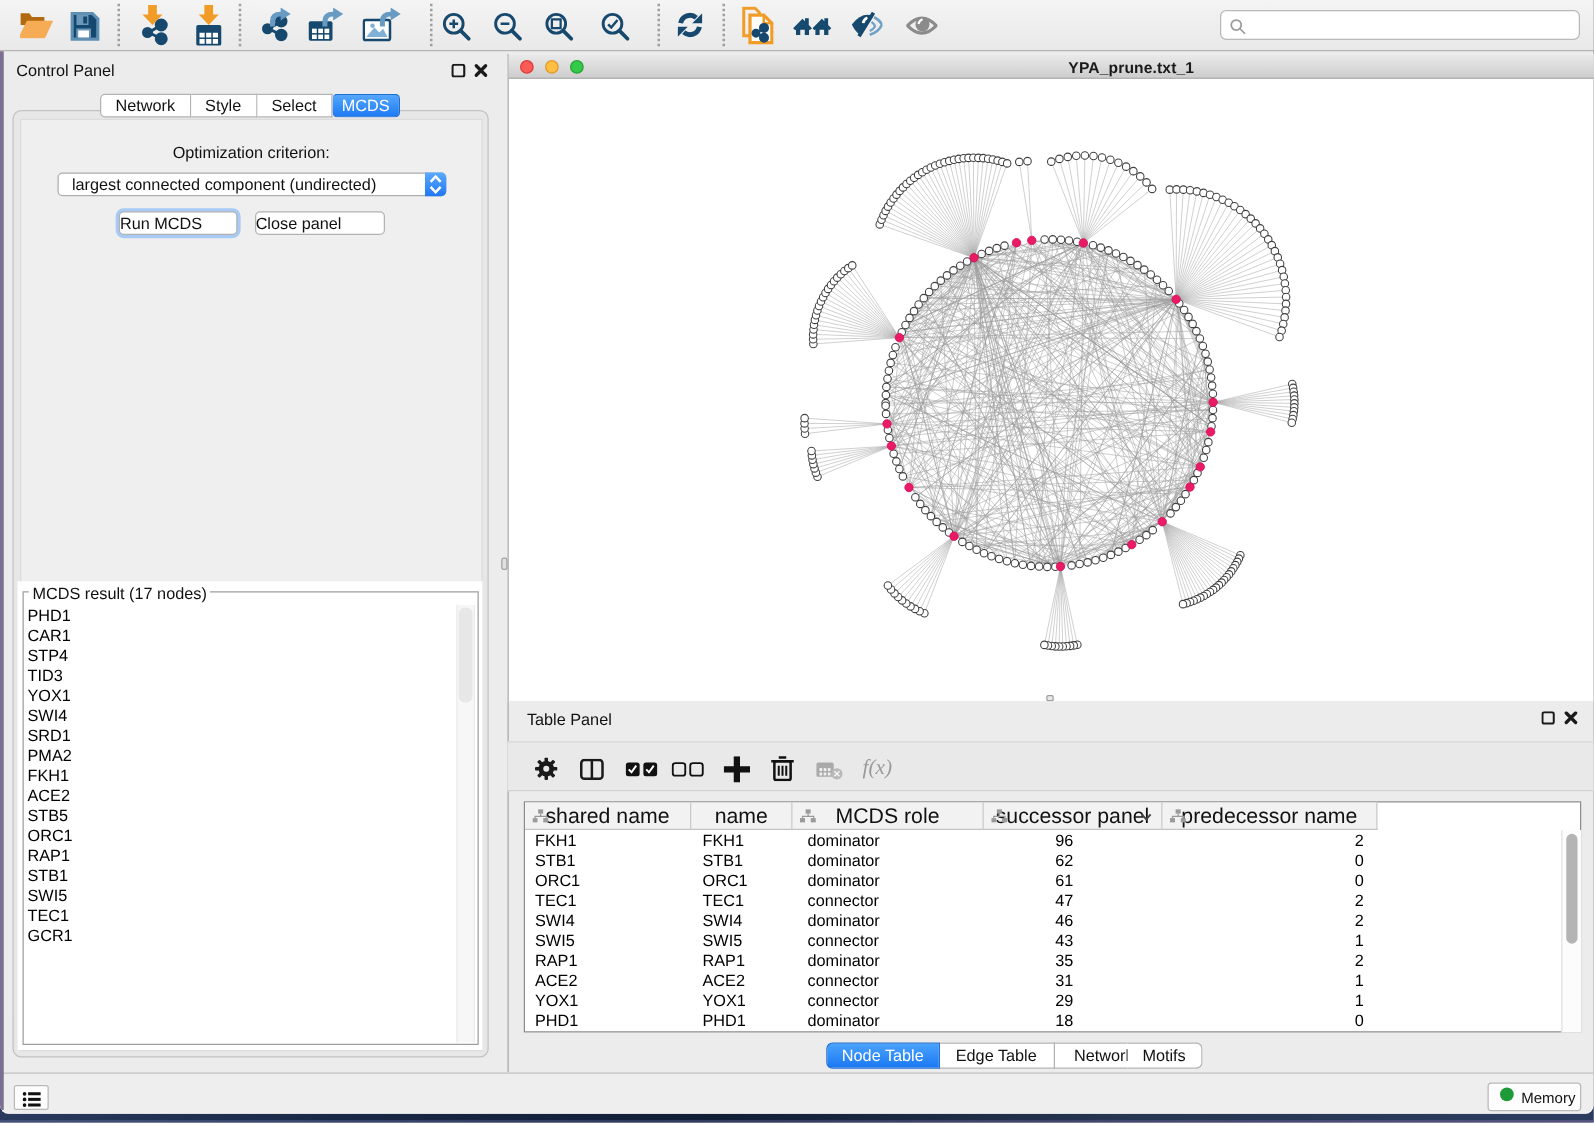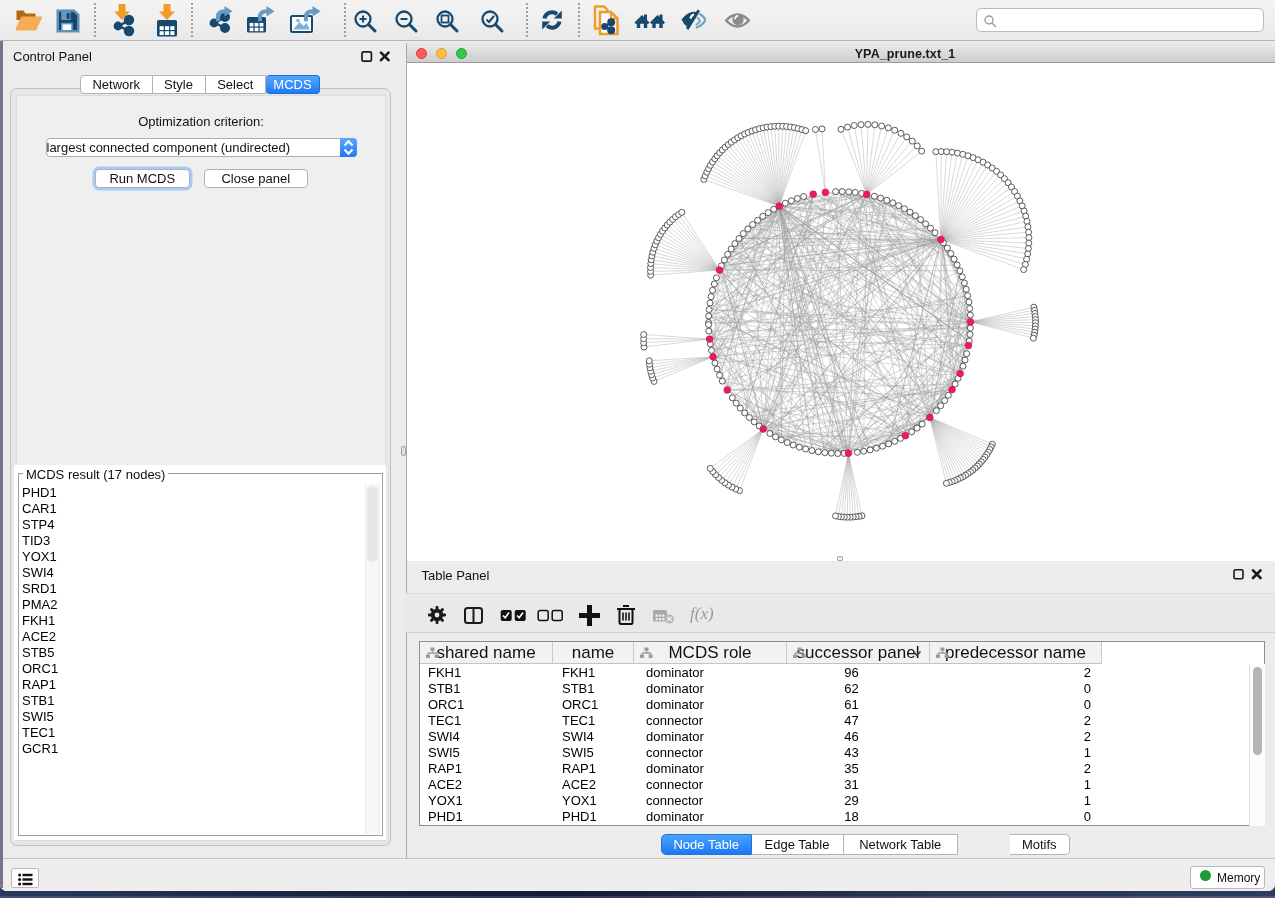--- a/index.html
+++ b/index.html
@@ -15,7 +15,7 @@
 #cpinner{left:16px;top:95px;width:370px;height:746px;background:#efefef;border:1px solid #dcdcdc}
 .tabseg{top:74.5px;height:19px;background:#fff;border:1px solid #b3b3b3;font-size:13px;color:#111;text-align:center;line-height:18px}
 #optlabel{left:17px;top:114px;width:368px;text-align:center;font-size:13px;color:#111}
-#combo{left:45.5px;top:137.5px;width:311px;height:19px;background:#fff;border:1px solid #aeaeae;border-radius:4px;font-size:13px;line-height:17px;padding-left:0;color:#111}
+#combo{left:45.5px;top:137.5px;width:311px;height:19px;background:#fff;border:1px solid #aeaeae;border-radius:4px;font-size:13px;line-height:17px;padding-left:11px;color:#111}
 #combobtn{left:339.5px;top:137.5px;width:17px;height:19px;background:linear-gradient(#59aaff,#2177f3);border-radius:0 4px 4px 0}
 .btn{top:168.5px;height:19px;background:#fff;border:1px solid #b2b2b2;border-radius:4px;font-size:13px;color:#111;text-align:center;line-height:17px}
 #runbtn{left:95px;width:94.5px;box-shadow:0 0 0 2.5px #a7cbf5}

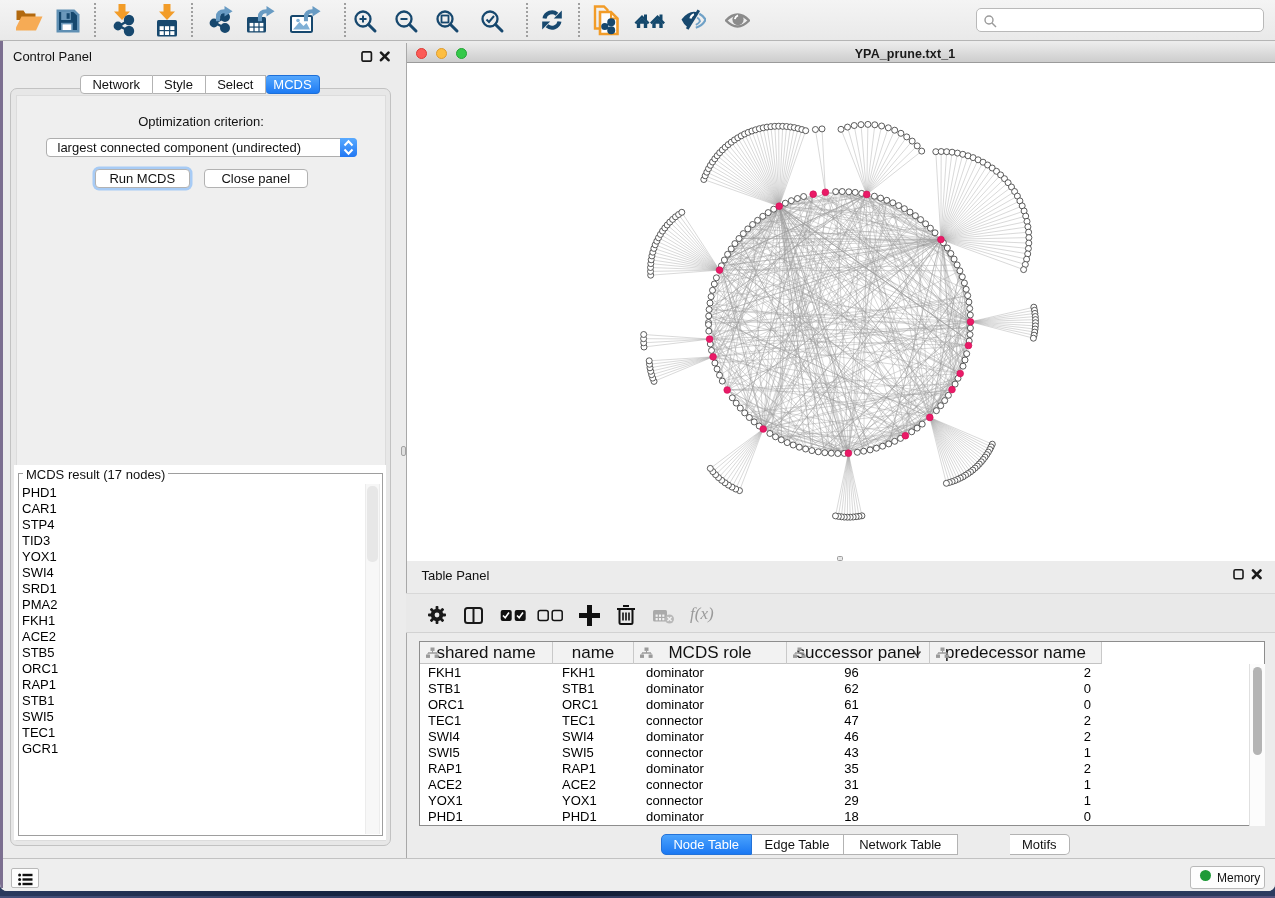--- a/index.html
+++ b/index.html
@@ -17,7 +17,7 @@
 #optlabel{left:17px;top:114px;width:368px;text-align:center;font-size:13px;color:#111}
 #combo{left:45.5px;top:137.5px;width:311px;height:19px;background:#fff;border:1px solid #aeaeae;border-radius:4px;font-size:13px;line-height:17px;padding-left:11px;color:#111}
 #combobtn{left:339.5px;top:137.5px;width:17px;height:19px;background:linear-gradient(#59aaff,#2177f3);border-radius:0 4px 4px 0}
-.btn{top:168.5px;height:19px;background:#fff;border:1px solid #b2b2b2;border-radius:4px;font-size:13px;color:#111;text-align:center;line-height:17px}
+.btn{top:168.5px;height:19px;background:#fff;border:1px solid #b2b2b2;border-radius:4px;font-size:13px;color:#111;line-height:17px}
 #runbtn{left:95px;width:94.5px;box-shadow:0 0 0 2.5px #a7cbf5}
 #closebtn{left:203.5px;width:104.5px}
 #mcdswhite{left:14px;top:464.5px;width:372px;height:375.5px;background:#fff}

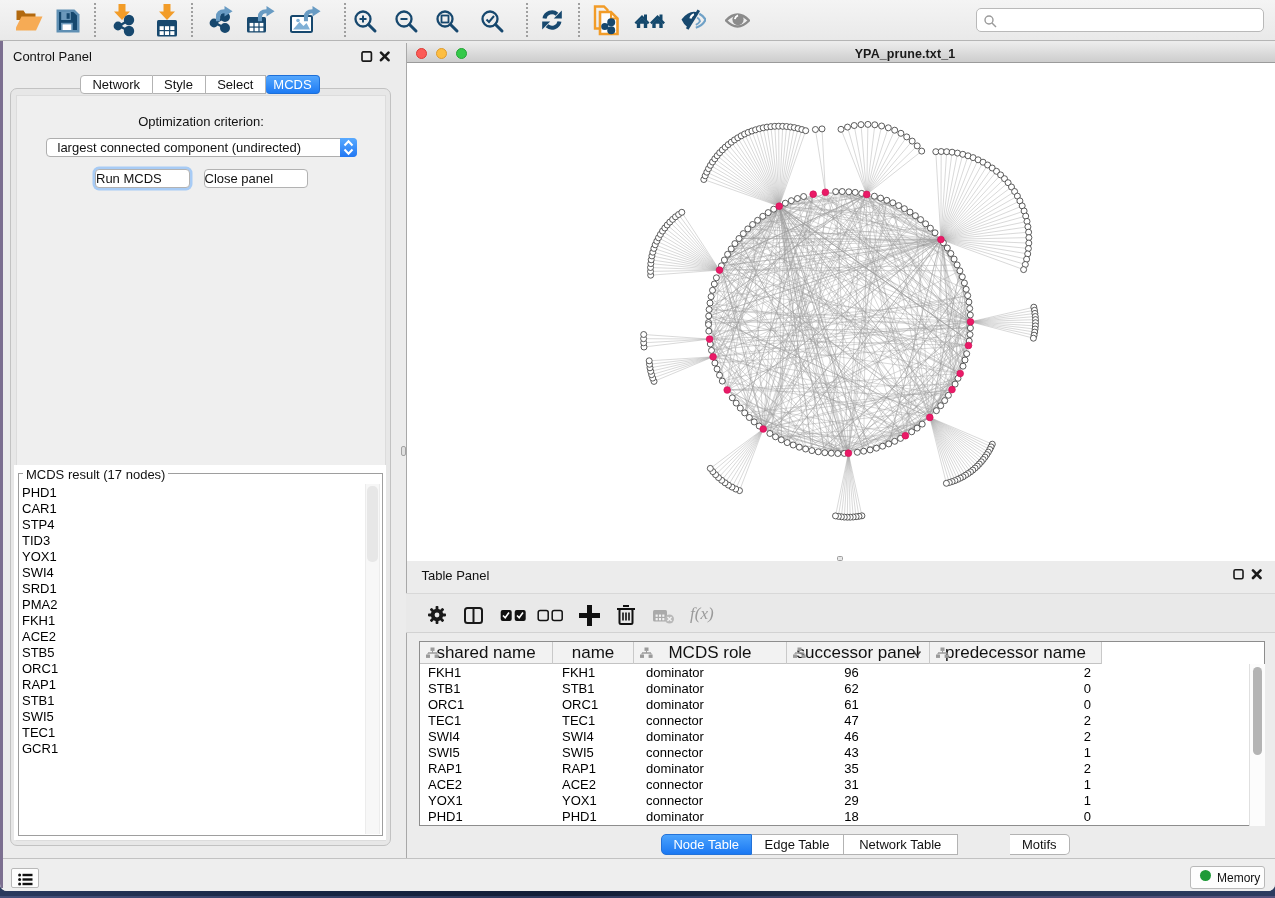--- a/index.html
+++ b/index.html
@@ -696,7 +696,7 @@
     <div class="abs btab" style="left:661.0px;width:90.5px;top:834px;border-radius:5px 0 0 5px;background:linear-gradient(#4ba3fd,#1a78f3);color:#fff;border-color:#2372d8;">Node Table</div>
     <div class="abs btab" style="left:751.5px;width:92.0px;top:834px;border-left:none;">Edge Table</div>
     <div class="abs btab" style="left:843.5px;width:114.5px;top:834px;border-left:none;">Network Table</div>
-    <div class="abs btab" style="left:1010px;width:59.5px;top:834px;border-radius:0 5px 5px 0;border-left:none;">Motifs</div>
+    <div class="abs btab" style="left:902px;width:59.5px;top:834px;border-radius:0 5px 5px 0;border-left:none;">Motifs</div>
     <div class="abs" id="statusbar">
       <div class="abs" id="listbtn">
         <svg style="position:absolute;left:6px;top:3.5px" width="15" height="13" viewBox="0 0 15 13">

